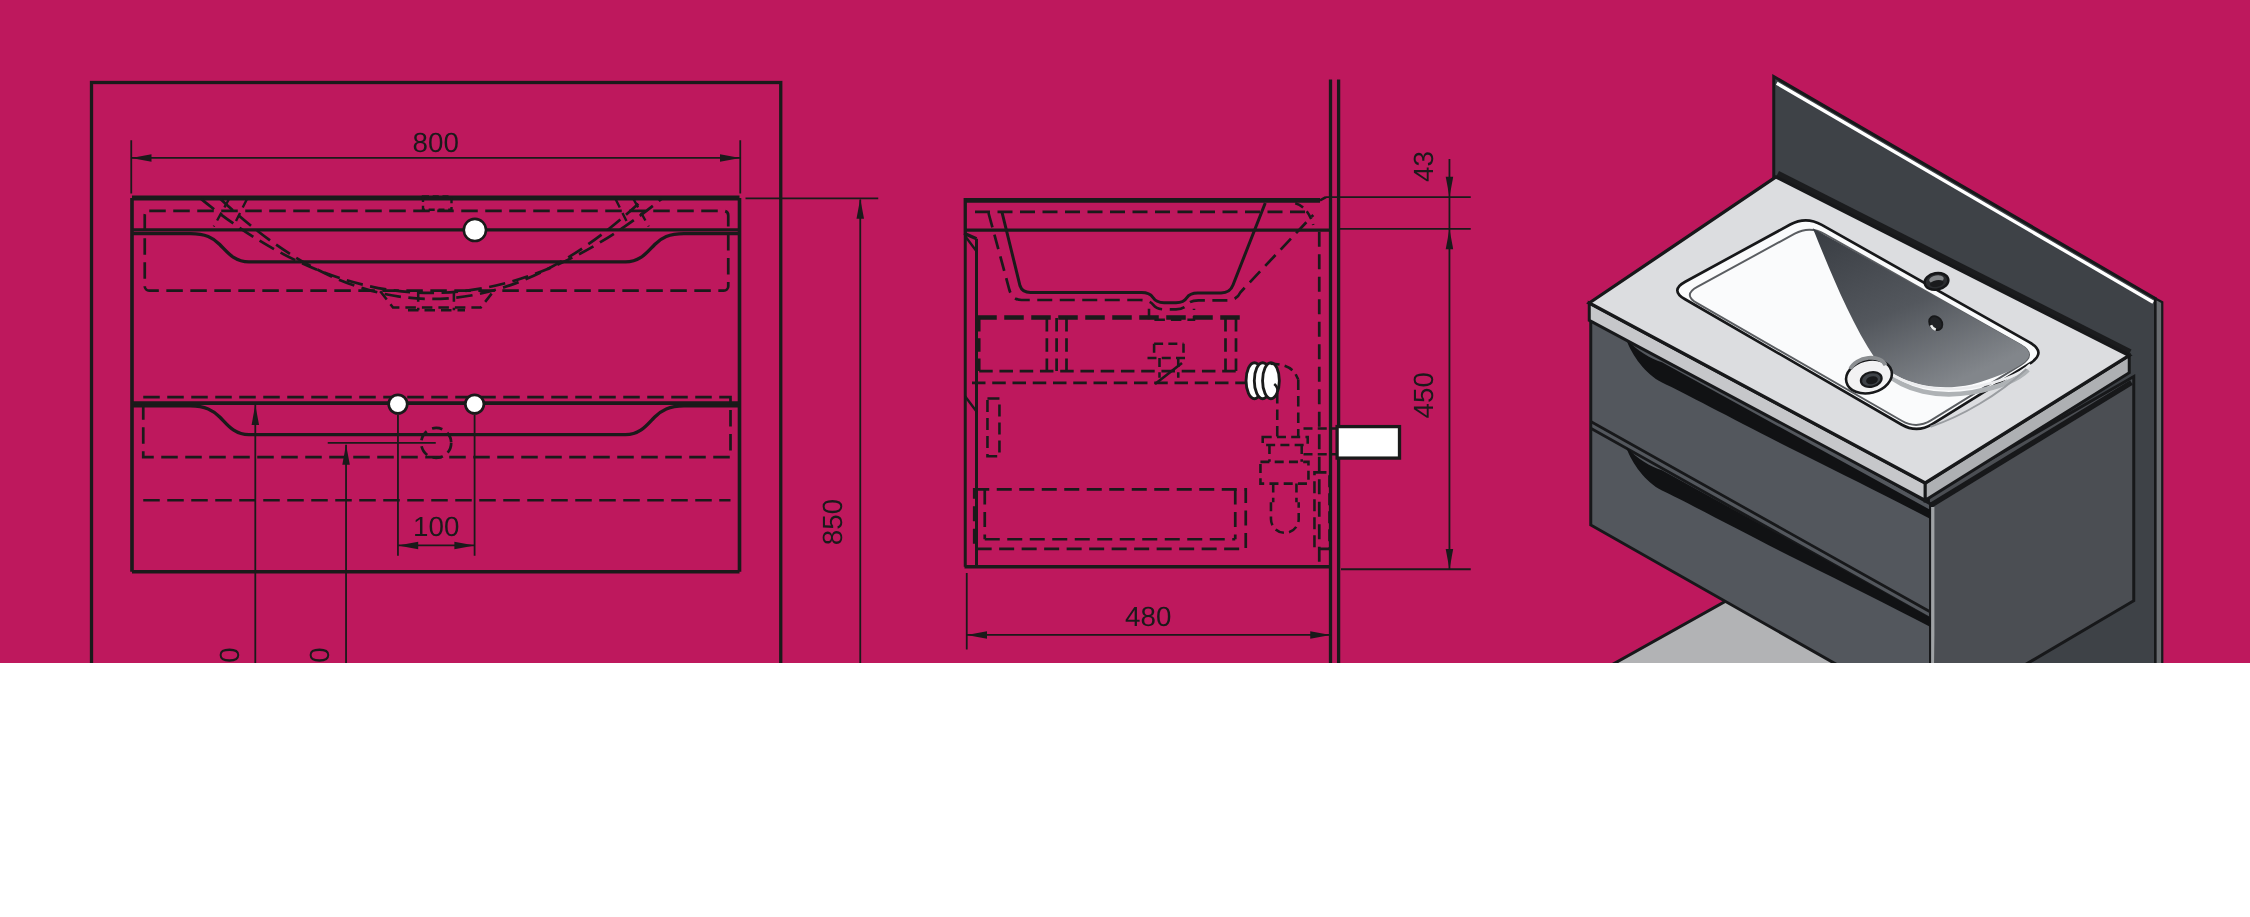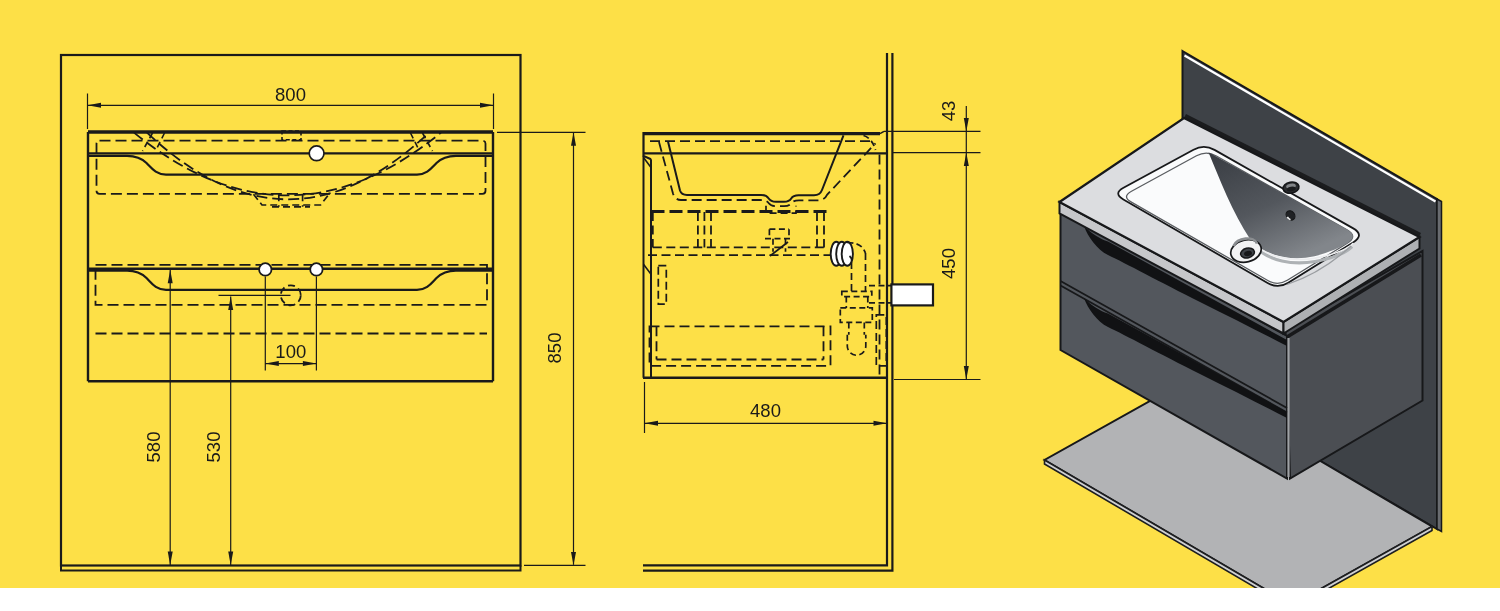--- a/index.html
+++ b/index.html
@@ -3,7 +3,7 @@
 <meta charset="utf-8">
 <style>
   html,body{margin:0;padding:0;background:#ffffff;}
-  .page{width:1500px;height:588px;position:relative;overflow:hidden;background:#fde047;text-align:center;}
+  .page{width:1500px;height:442px;position:relative;overflow:hidden;background:#be185d;text-align:center;}
   svg{display:block;}
   text{font-family:"Liberation Sans", sans-serif;fill:#1a1a1a;}
 </style>

